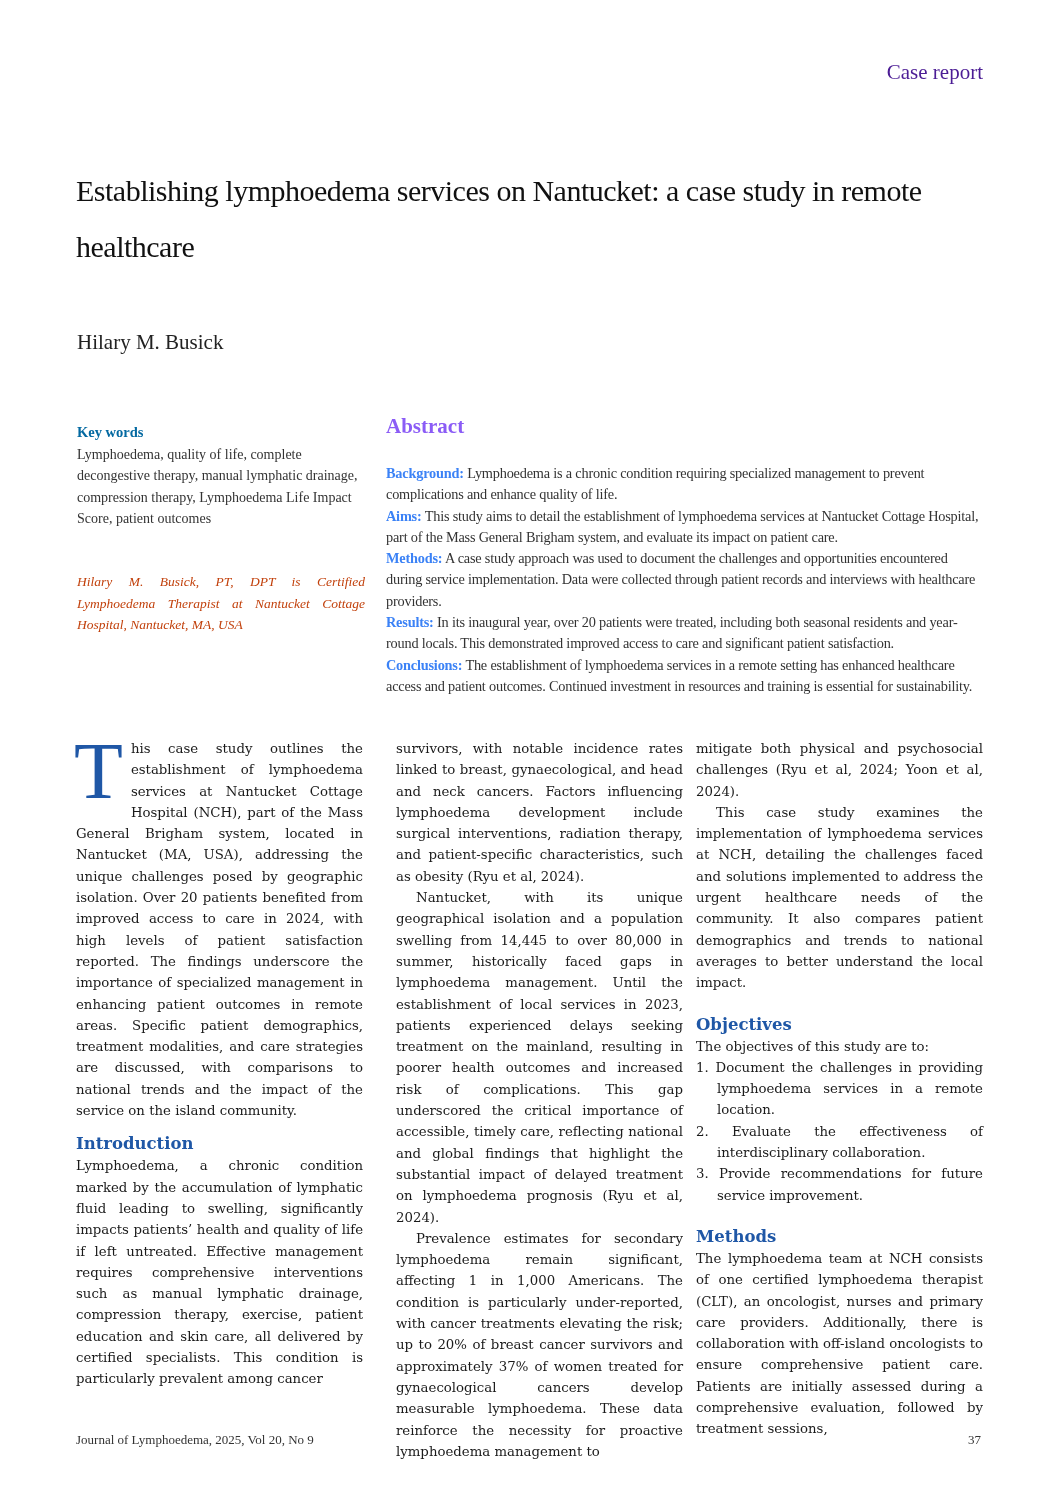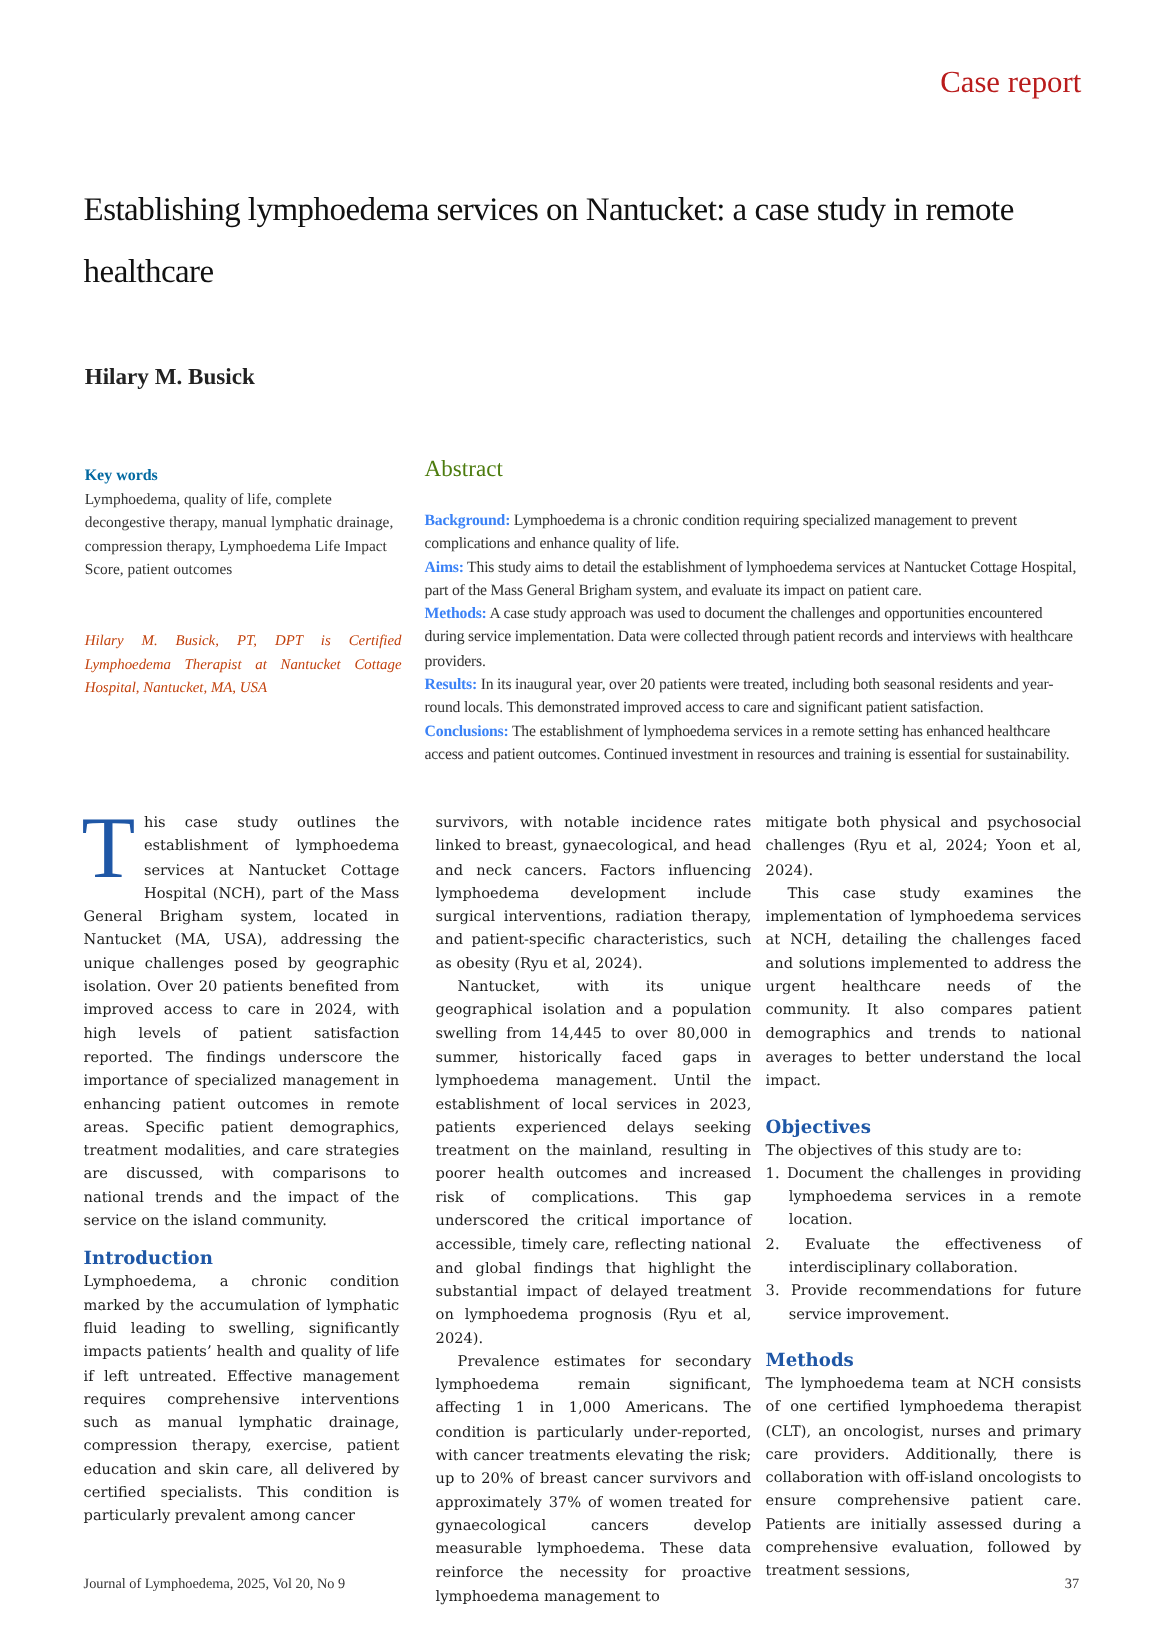--- a/index.html
+++ b/index.html
@@ -6,7 +6,7 @@
   html, body { width: 1058px; height: 1497px; background: #ffffff; }
   body { position: relative; font-family: "DejaVu Serif", "Liberation Serif", serif; color: #1a1a1a; overflow: hidden; }
 
-  .section-label { position: absolute; top: 60px; right: 75px; font-family: "Liberation Serif", serif; font-size: 28px; color: #b91c1c; }
+  .section-label { position: absolute; top: 60px; right: 75px; font-family: "Liberation Serif", serif; font-size: 21px; color: #4c1d95; }
 
   .title { position: absolute; left: 76px; top: 163px; width: 930px; font-family: "Liberation Serif", serif; font-size: 30px; line-height: 56px; font-weight: normal; color: #111; letter-spacing: -0.5px; }
 

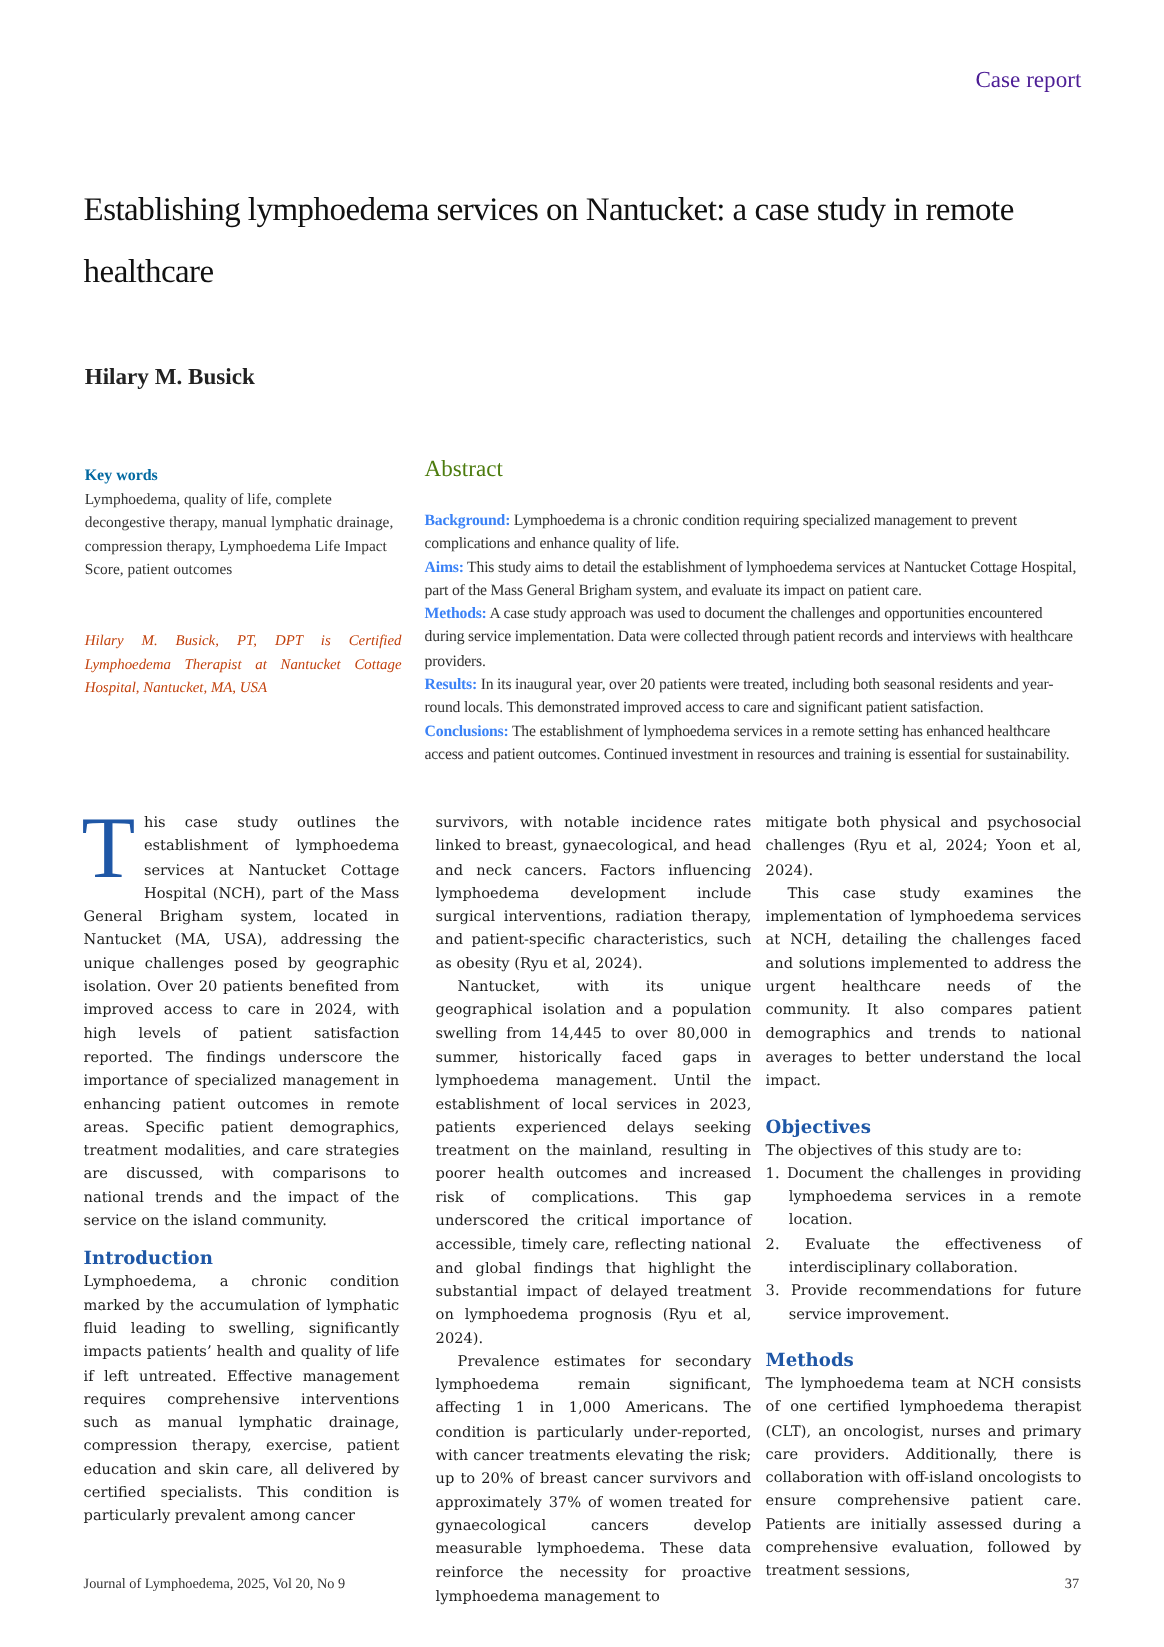--- a/index.html
+++ b/index.html
@@ -10,7 +10,7 @@
 
   .title { position: absolute; left: 76px; top: 163px; width: 930px; font-family: "Liberation Serif", serif; font-size: 30px; line-height: 56px; font-weight: normal; color: #111; letter-spacing: -0.5px; }
 
-  .author { position: absolute; left: 77px; top: 330px; font-family: "Liberation Serif", serif; font-size: 21px; color: #222; font-weight: bold; }
+  .author { position: absolute; left: 77px; top: 330px; font-family: "Liberation Serif", serif; font-size: 21px; color: #222; }
 
   .keywords { position: absolute; left: 77px; top: 422px; width: 290px; font-family: "Liberation Serif", serif; font-size: 14px; line-height: 21.5px; color: #333; }
   .keywords .kw-head { font-weight: bold; color: #0369a1; font-size: 14.5px; }

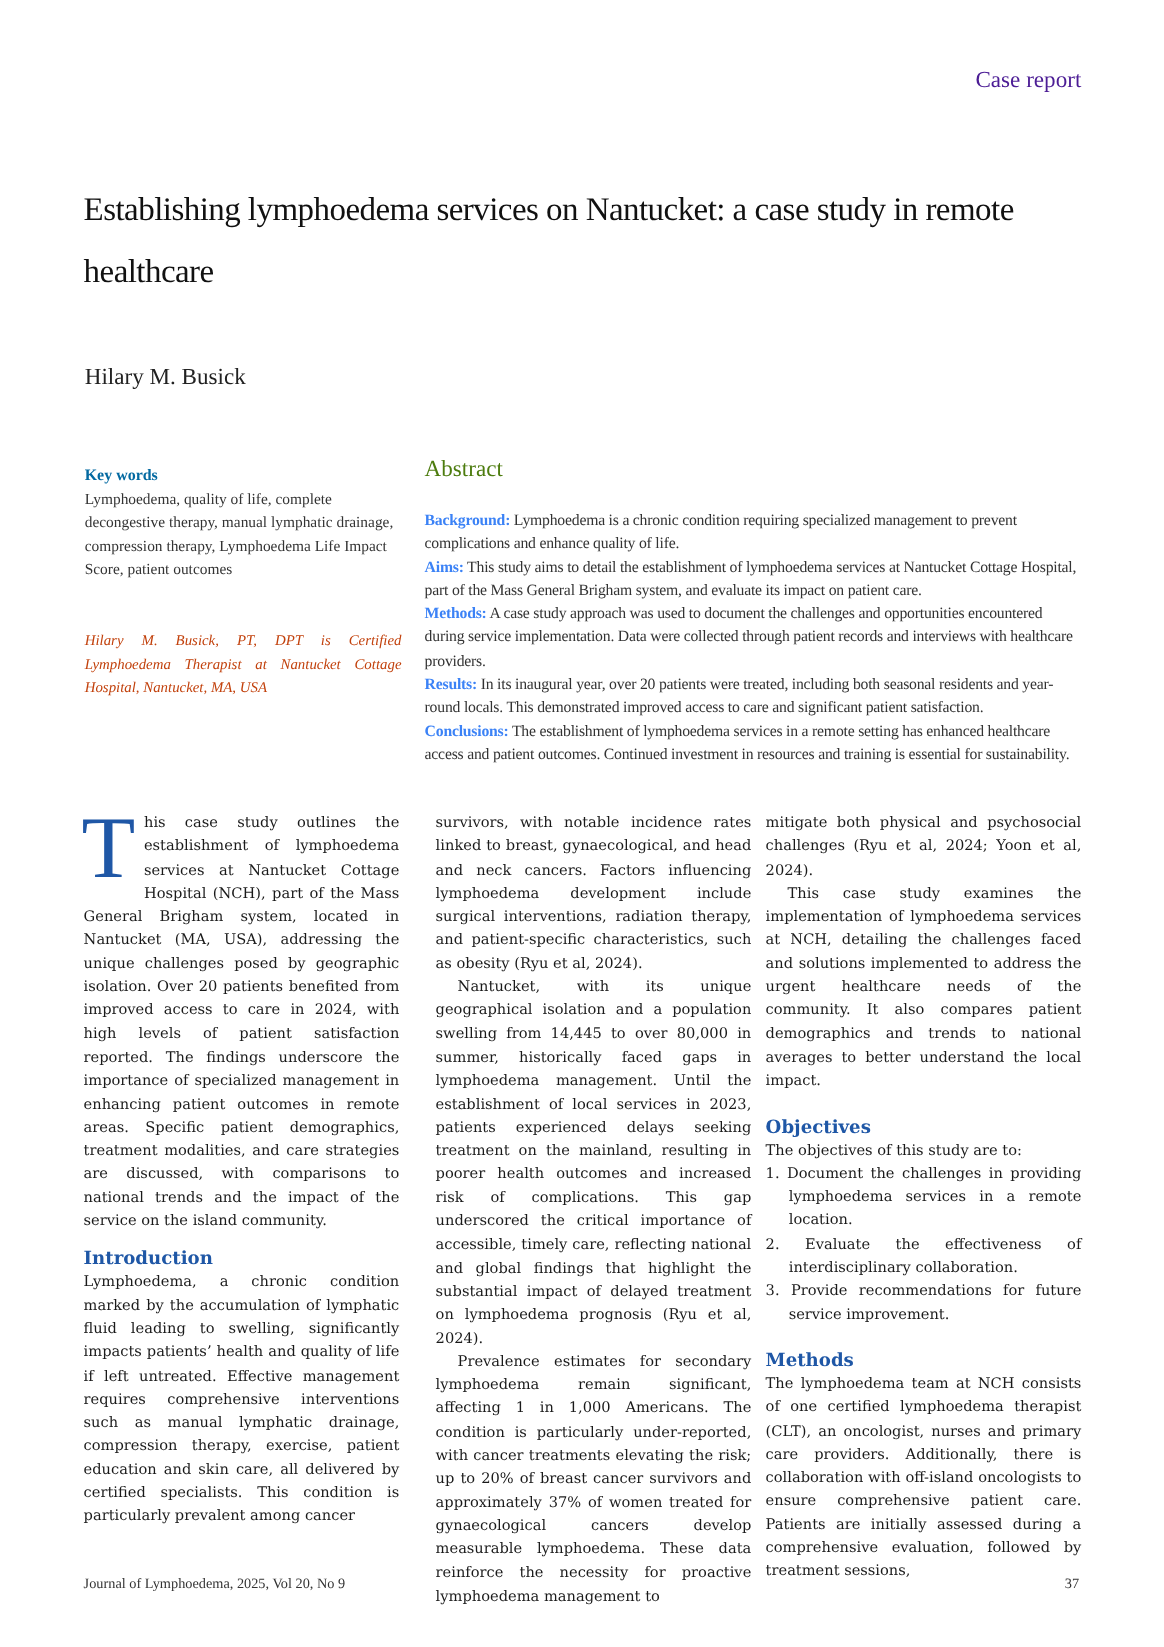--- a/index.html
+++ b/index.html
@@ -18,7 +18,7 @@
   .affil { position: absolute; left: 77px; top: 571px; width: 288px; font-family: "Liberation Serif", serif; font-style: italic; font-size: 13.5px; line-height: 21.5px; color: #c2410c; text-align: justify; }
 
   .abstract { position: absolute; left: 386px; top: 414px; width: 596px; font-family: "Liberation Serif", serif; }
-  .abstract h2 { font-size: 21px; font-weight: normal; color: #4d7c0f; margin-bottom: 24px; }
+  .abstract h2 { font-size: 21px; font-weight: bold; color: #8b5cf6; margin-bottom: 24px; }
   .abstract p { font-size: 14.3px; line-height: 21.3px; color: #333; letter-spacing: -0.2px; }
   .abstract p b { color: #3b82f6; font-family: Liberation Serif, serif; }
 

